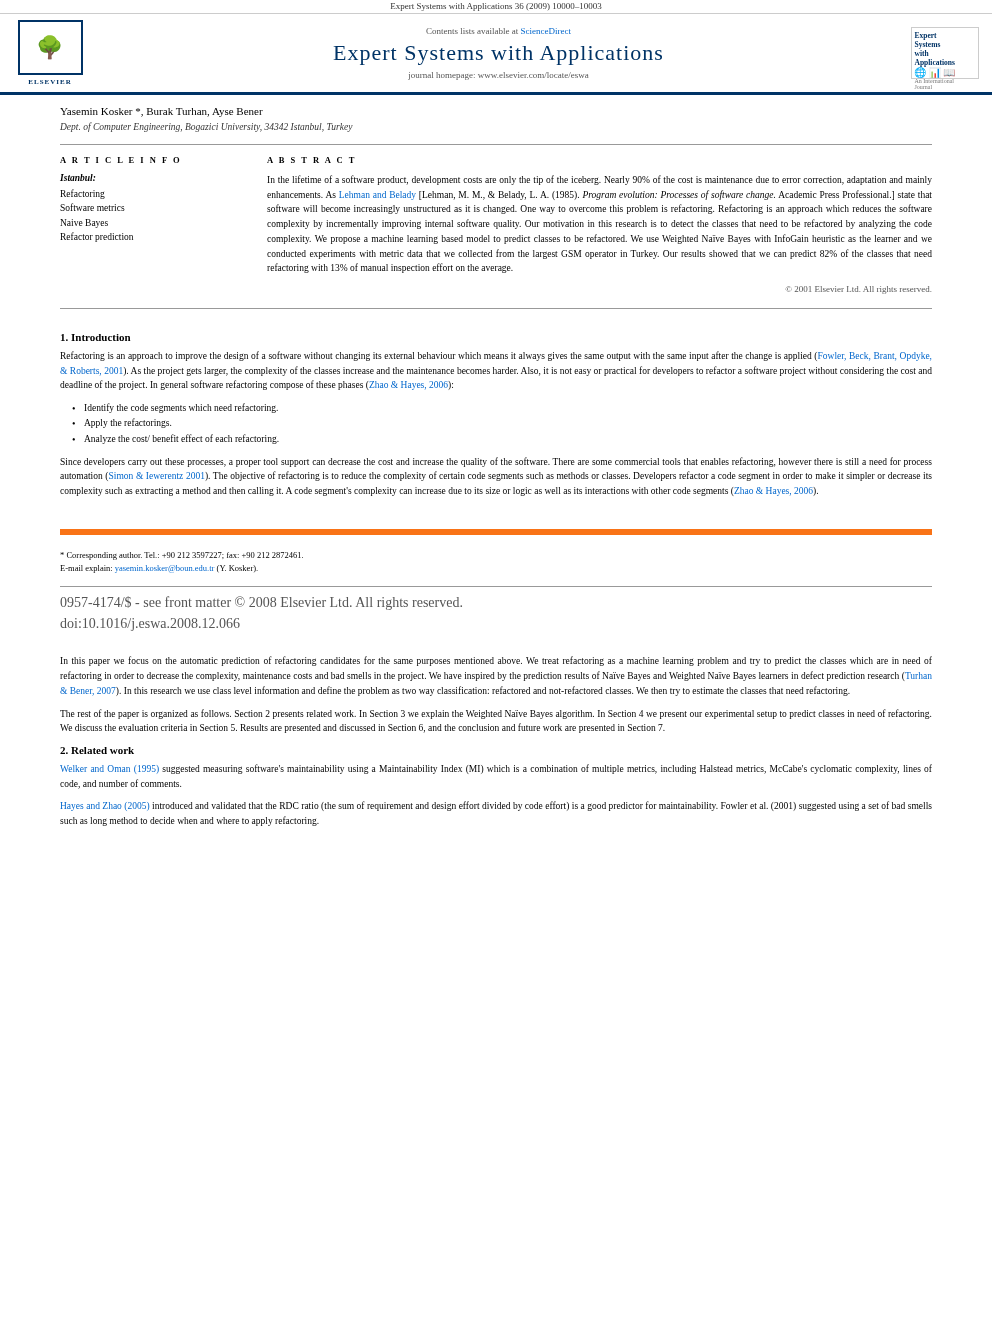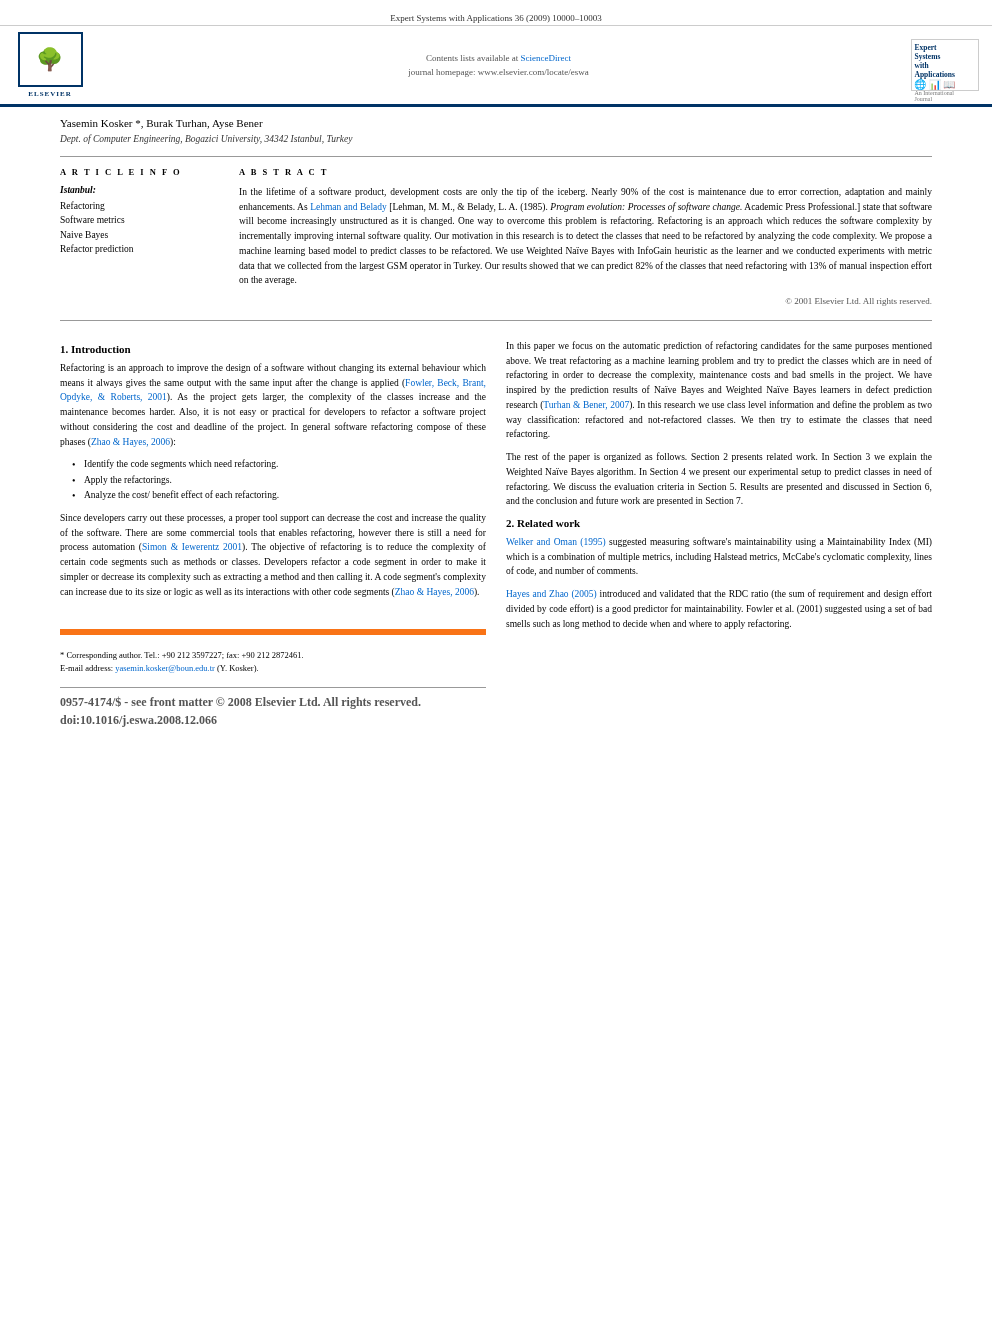--- a/index.html
+++ b/index.html
@@ -15,7 +15,7 @@
     .top-bar {
       text-align: center;
       font-size: 9px;
-      padding: 13px 0 2px 0;
+      padding: 1px 0 2px 0;
       color: #333;
       border-bottom: 1px solid #ccc;
     }

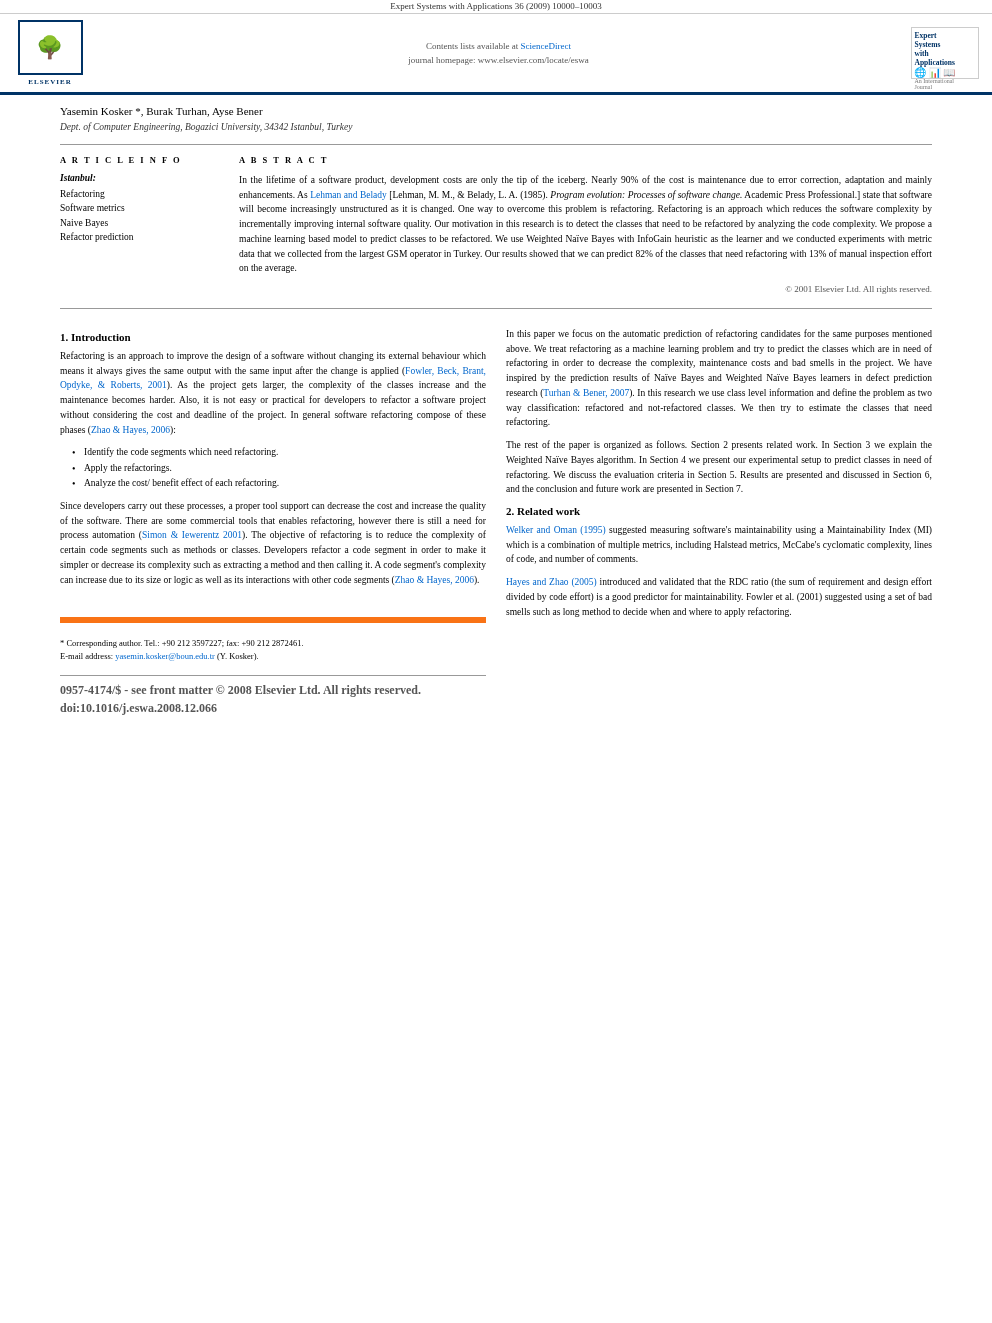--- a/index.html
+++ b/index.html
@@ -340,6 +340,7 @@
       <span>Contents lists available at </span>
       <a href="#">ScienceDirect</a>
     </div>
+    <div class="journal-title">Expert Systems with Applications</div>
     <div class="journal-url">journal homepage: www.elsevier.com/locate/eswa</div>
   </div>
 

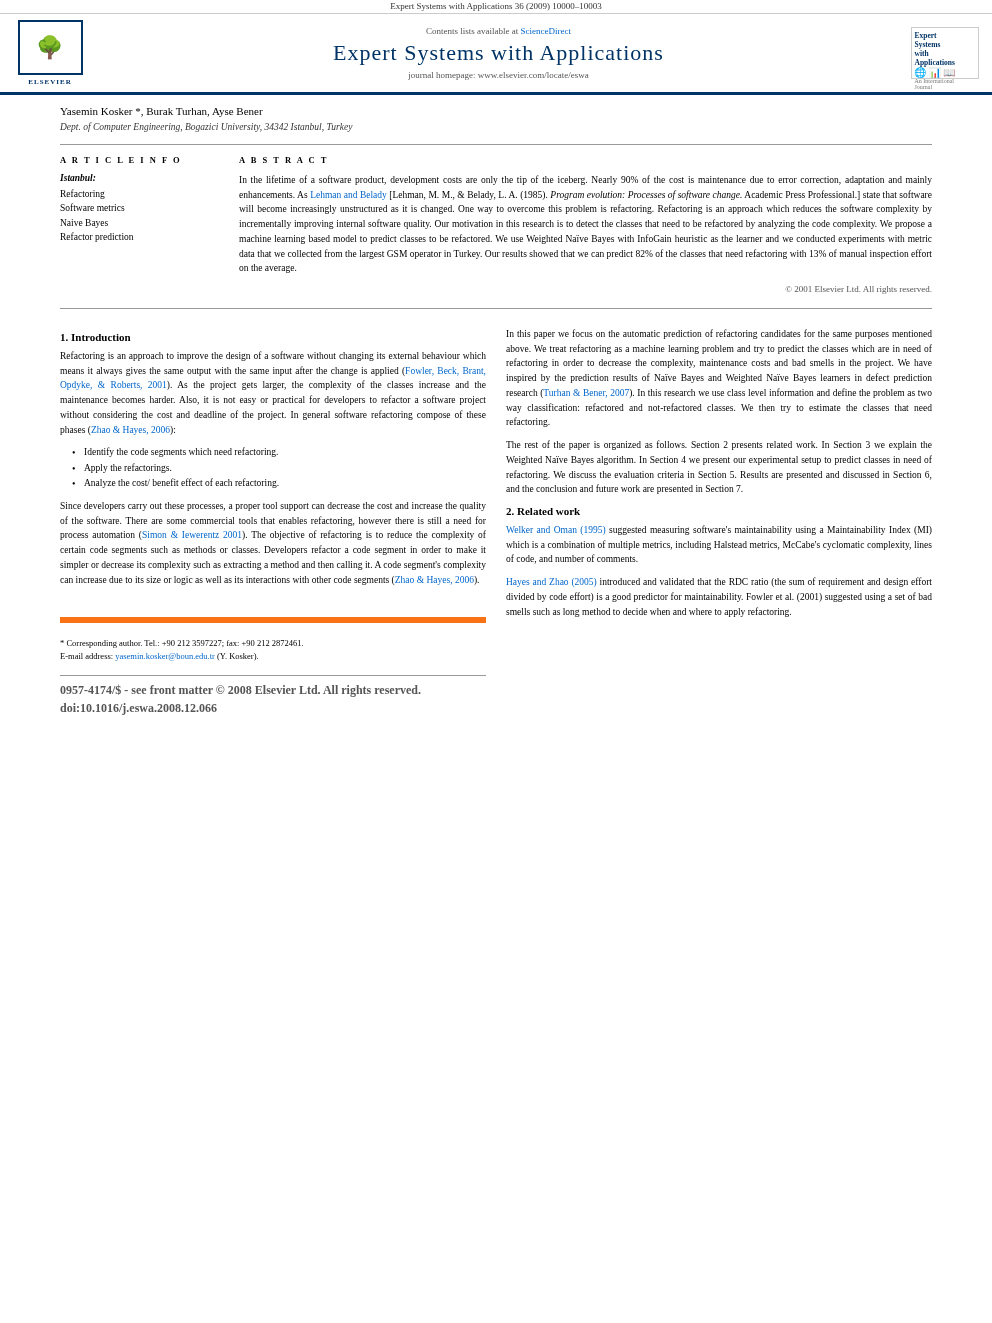--- a/index.html
+++ b/index.html
@@ -170,7 +170,7 @@
 
     .two-col {
       display: flex;
-      gap: 4px;
+      gap: 32px;
       margin-top: 10px;
     }
 

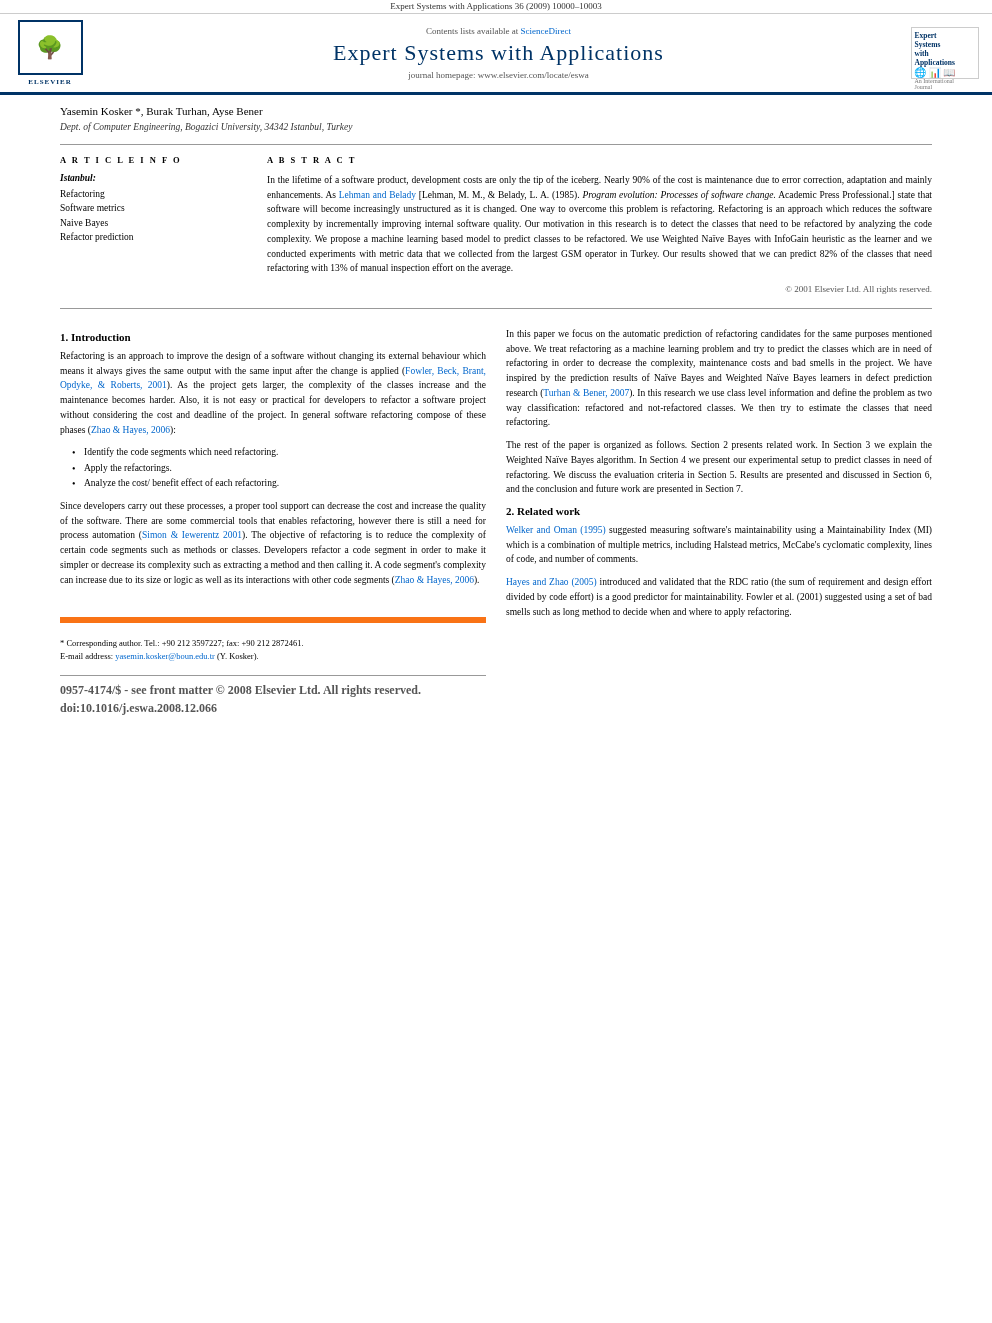--- a/index.html
+++ b/index.html
@@ -238,6 +238,7 @@
       display: flex;
       gap: 20px;
       margin-top: 18px;
+      flex-direction: column;
     }
 
     .col-left {

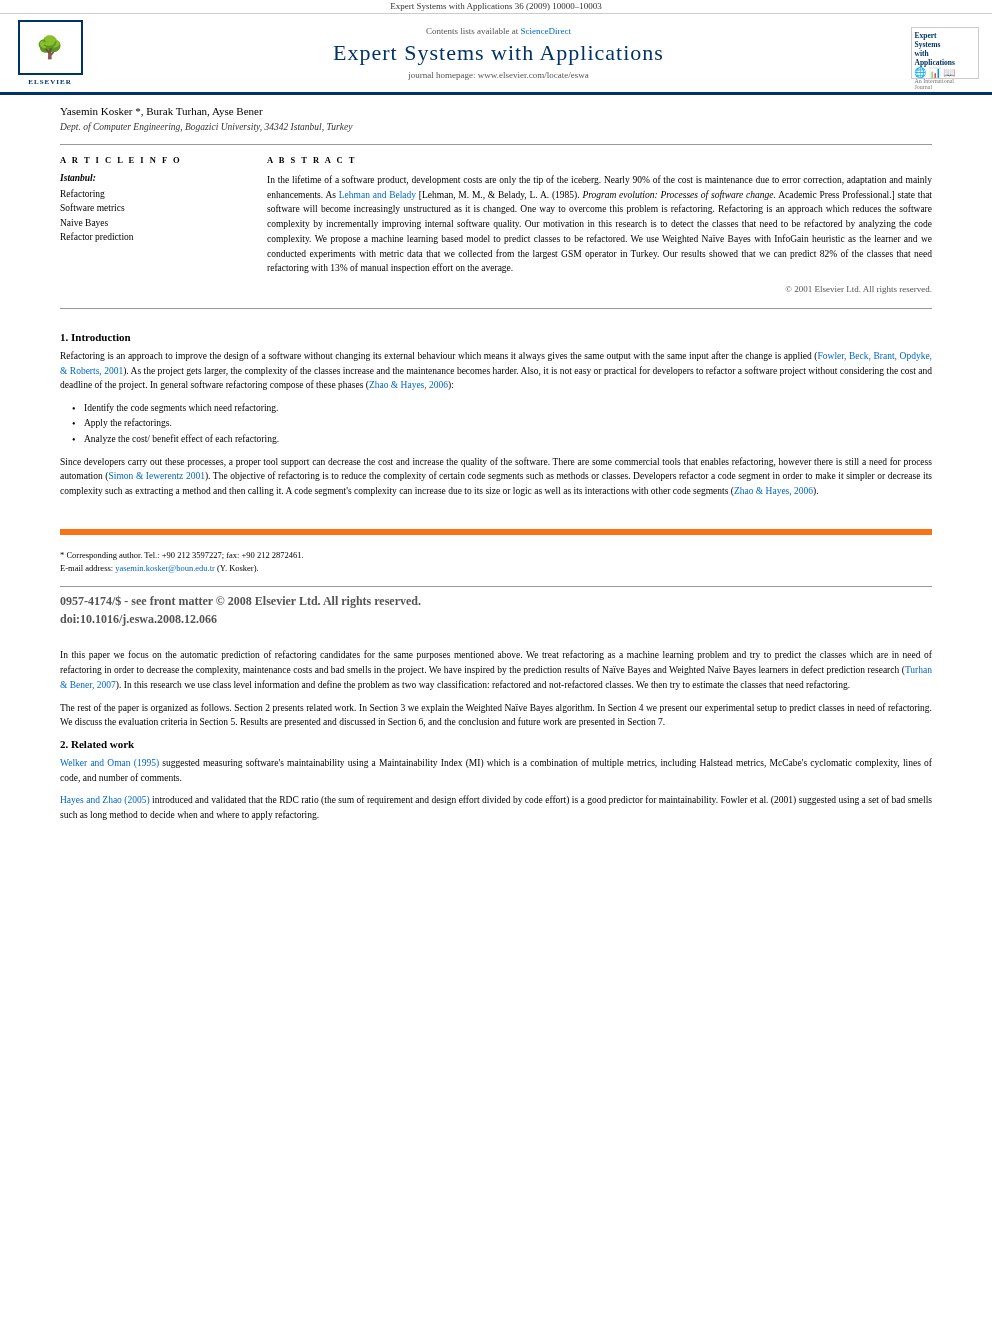--- a/index.html
+++ b/index.html
@@ -422,7 +422,7 @@
       <div class="footnote-area">
         <div class="footnote-text">* Corresponding author. Tel.: +90 212 3597227; fax: +90 212 2872461.</div>
         <div class="footnote-text">
-          <span>E-mail address: </span><a href="#">yasemin.kosker@boun.edu.tr</a><span> (Y. Kosker).</span>
+          <span>E-mail explain: </span><a href="#">yasemin.kosker@boun.edu.tr</a><span> (Y. Kosker).</span>
         </div>
       </div>
 

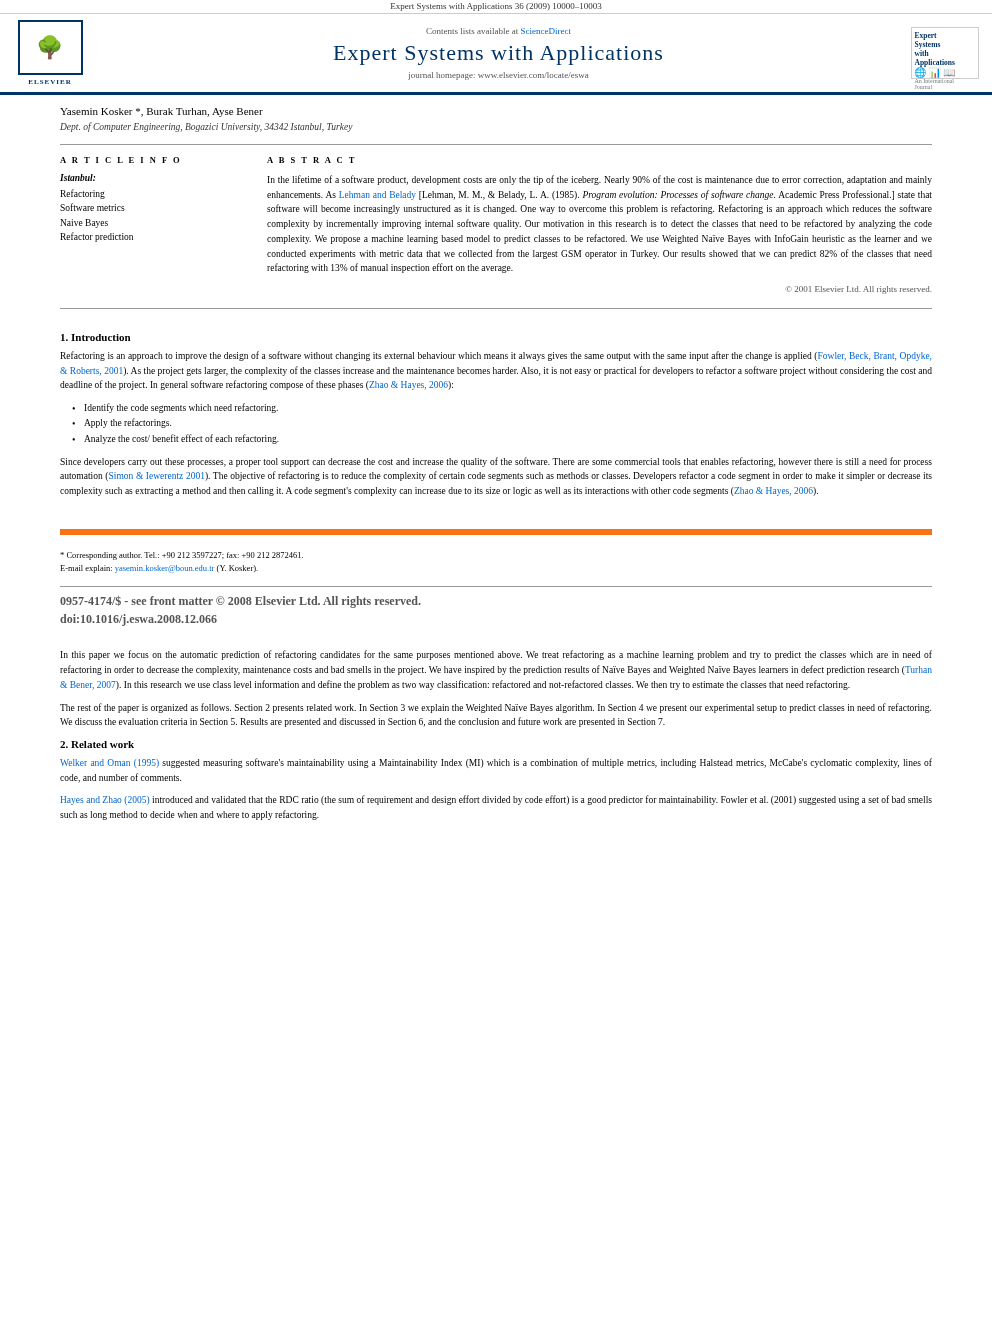--- a/index.html
+++ b/index.html
@@ -314,10 +314,9 @@
     }
 
     .bottom-bar-text {
-      font-size: 12px;
+      font-size: 14px;
       color: #555;
       line-height: 1.5;
-      font-weight: bold;
     }
   </style>
 </head>

